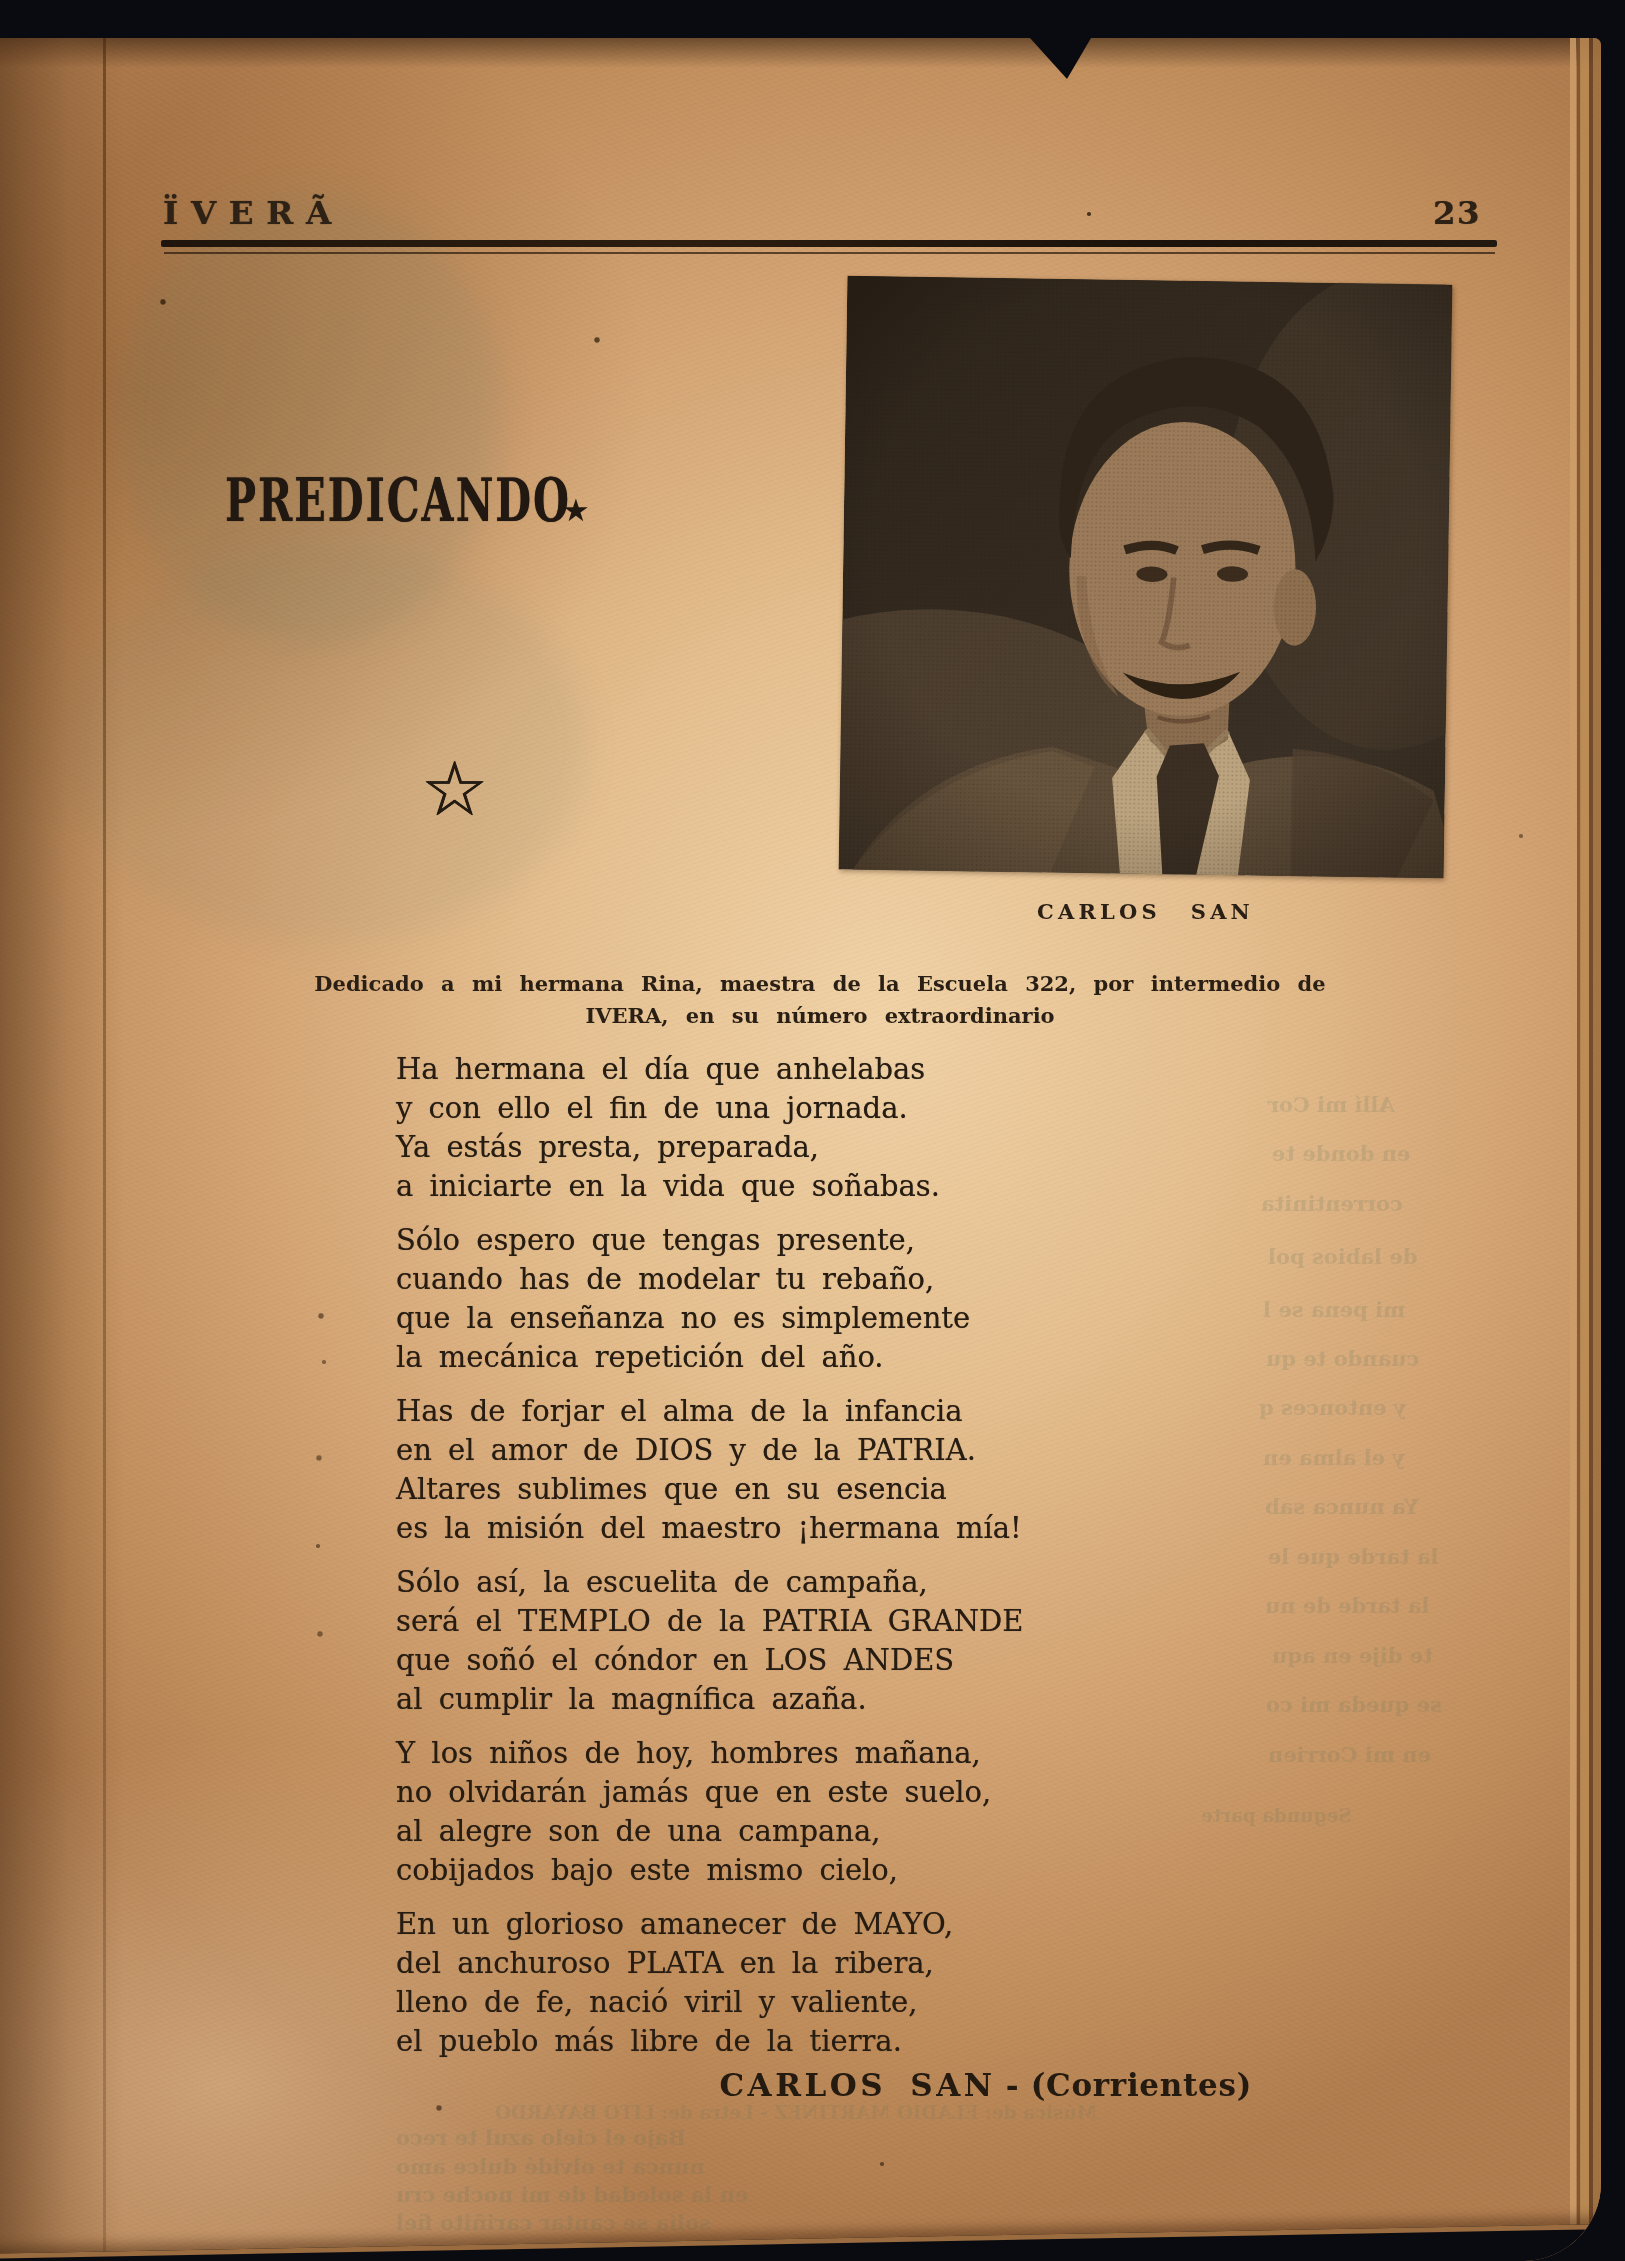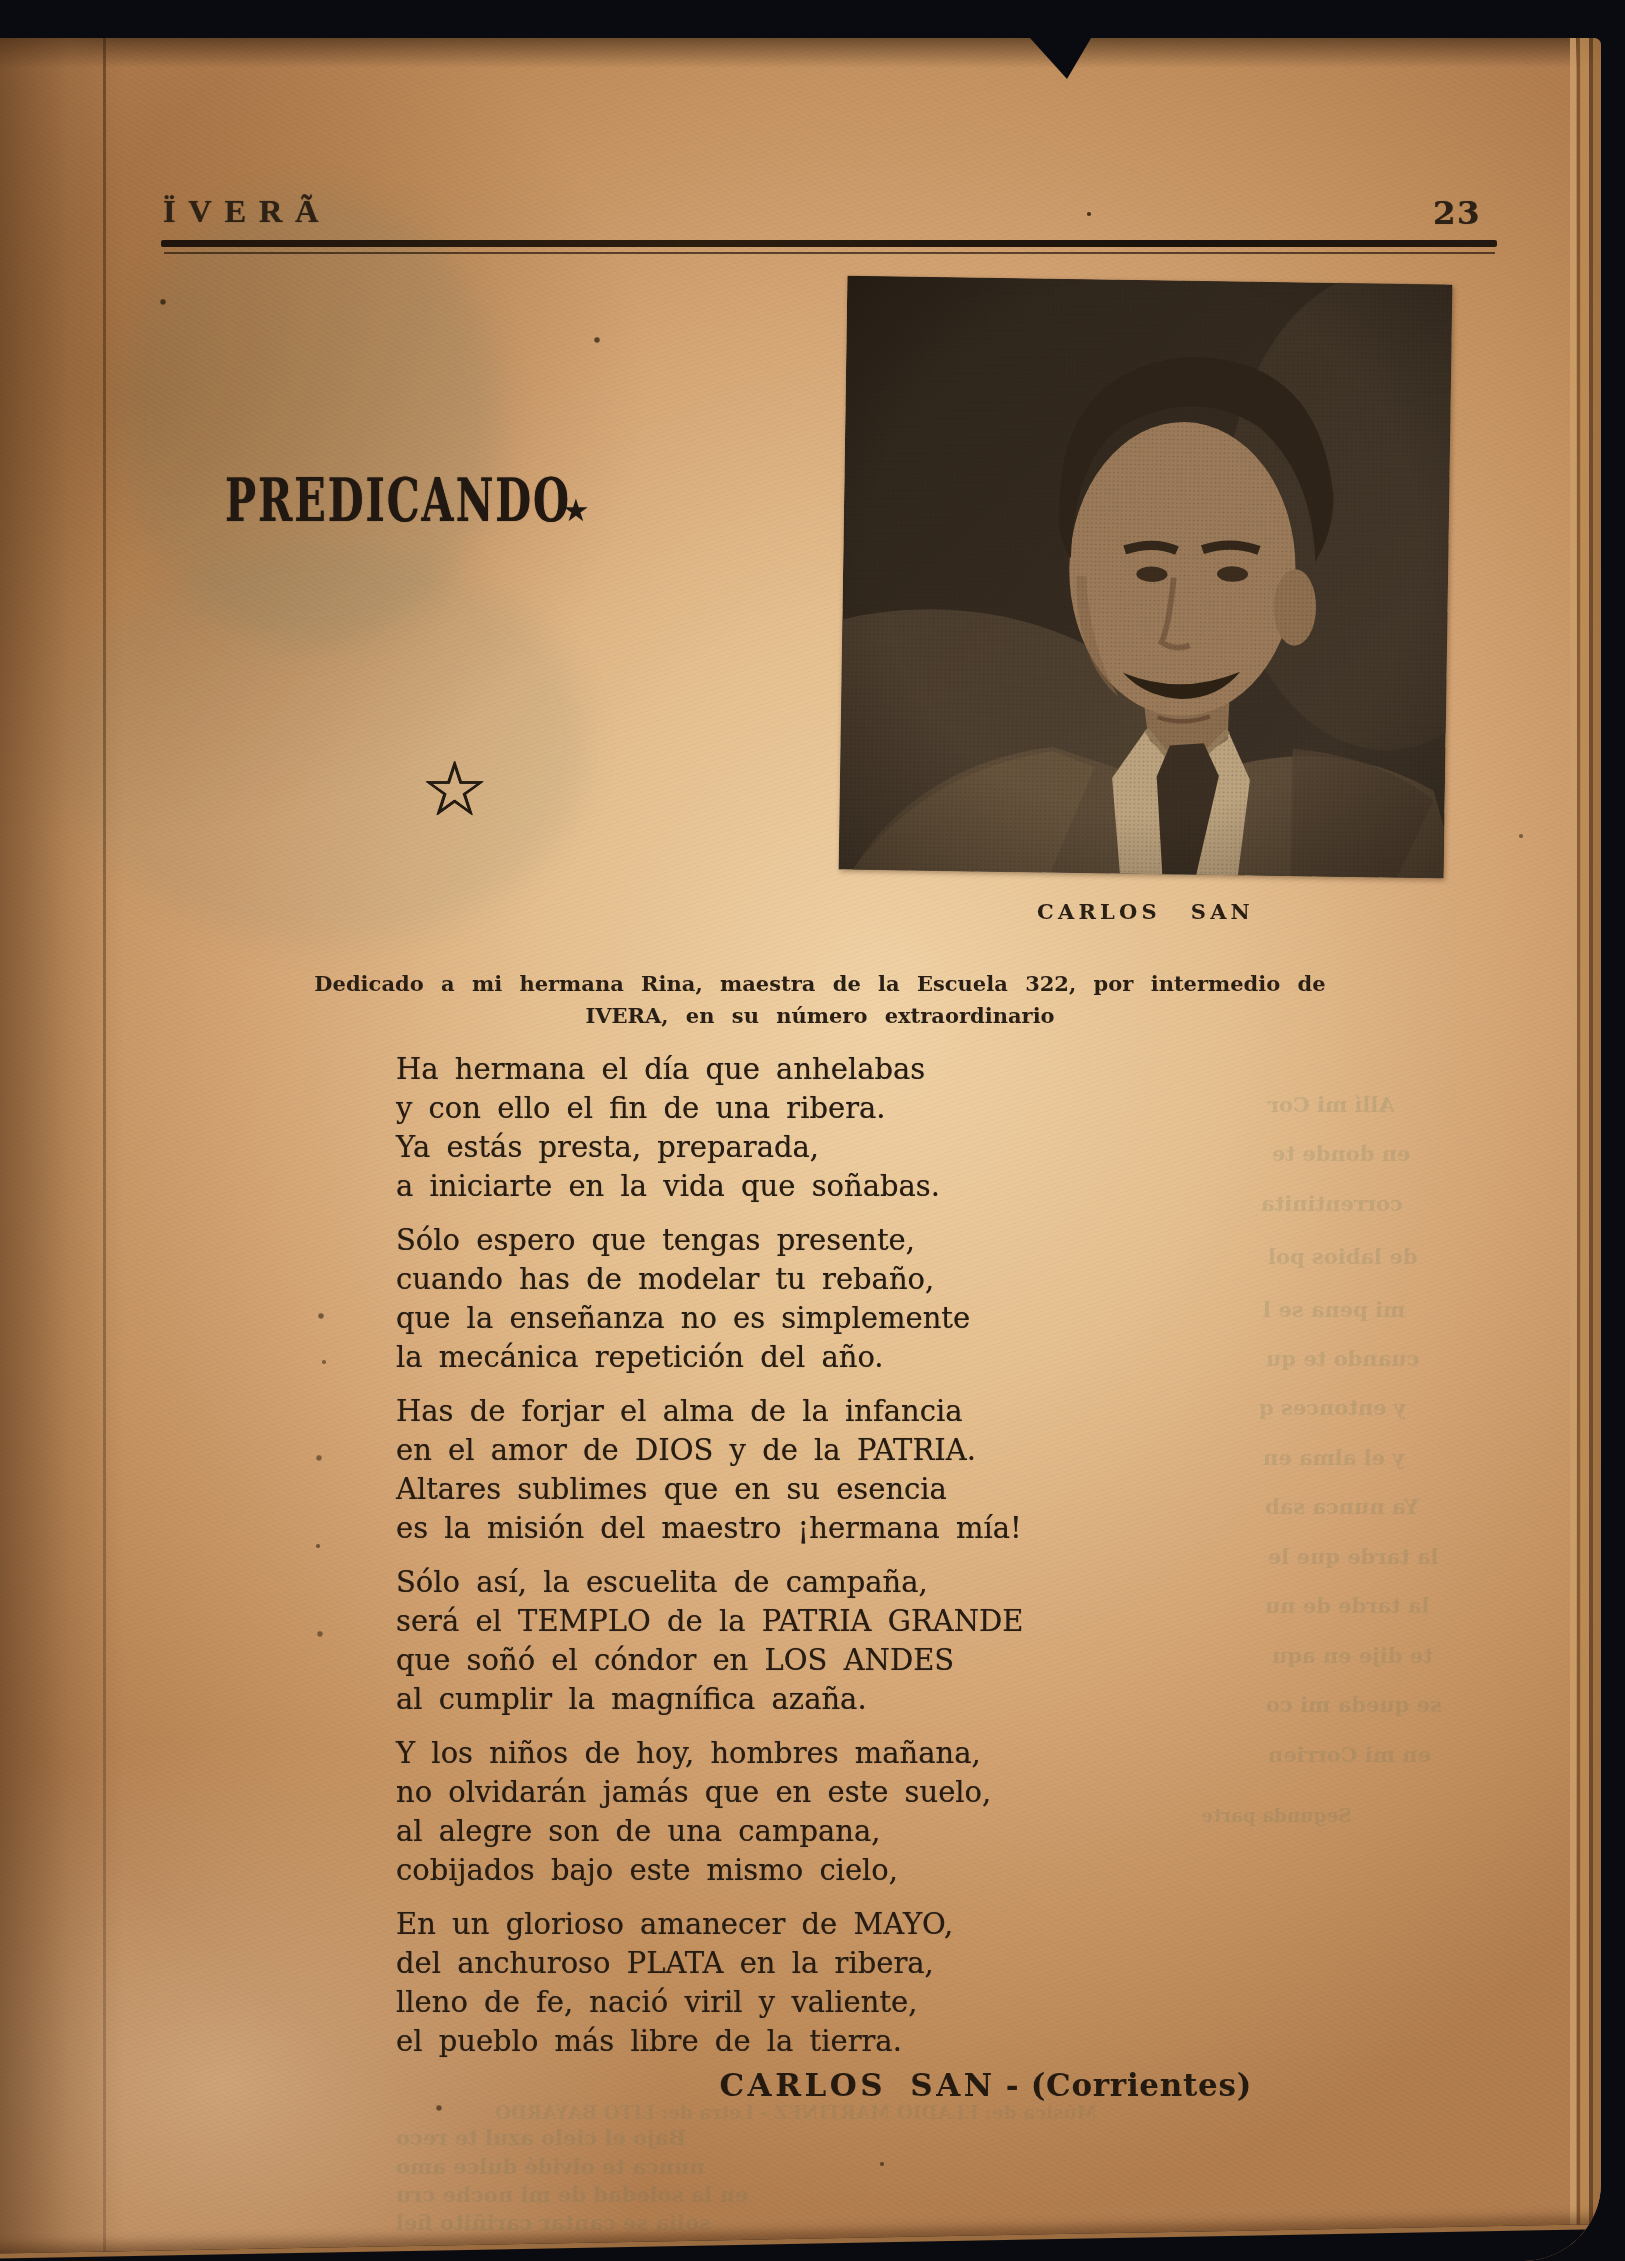--- a/index.html
+++ b/index.html
@@ -57,7 +57,7 @@
       1519px 796px 0 0 rgba(40,25,10,0.5);}
   .ink{color:#261c12;text-shadow:0 0 0.7px rgba(38,28,18,0.65);}
   .masthead{position:absolute;left:163px;top:155px;font-size:32.5px;font-weight:700;
-    letter-spacing:12.7px;color:#2e2216;text-shadow:0 0 1.1px rgba(46,34,22,0.7);font-family:Liberation Serif, serif;}
+    letter-spacing:12.7px;color:#2e2216;text-shadow:0 0 1.1px rgba(46,34,22,0.7);}
   .pageno{position:absolute;left:1433px;top:155px;font-size:32.5px;font-weight:700;
     letter-spacing:1.4px;color:#2e2216;text-align:center;}
   .rule1{position:absolute;left:161px;top:202px;width:1336px;height:7px;border-radius:2.1px;

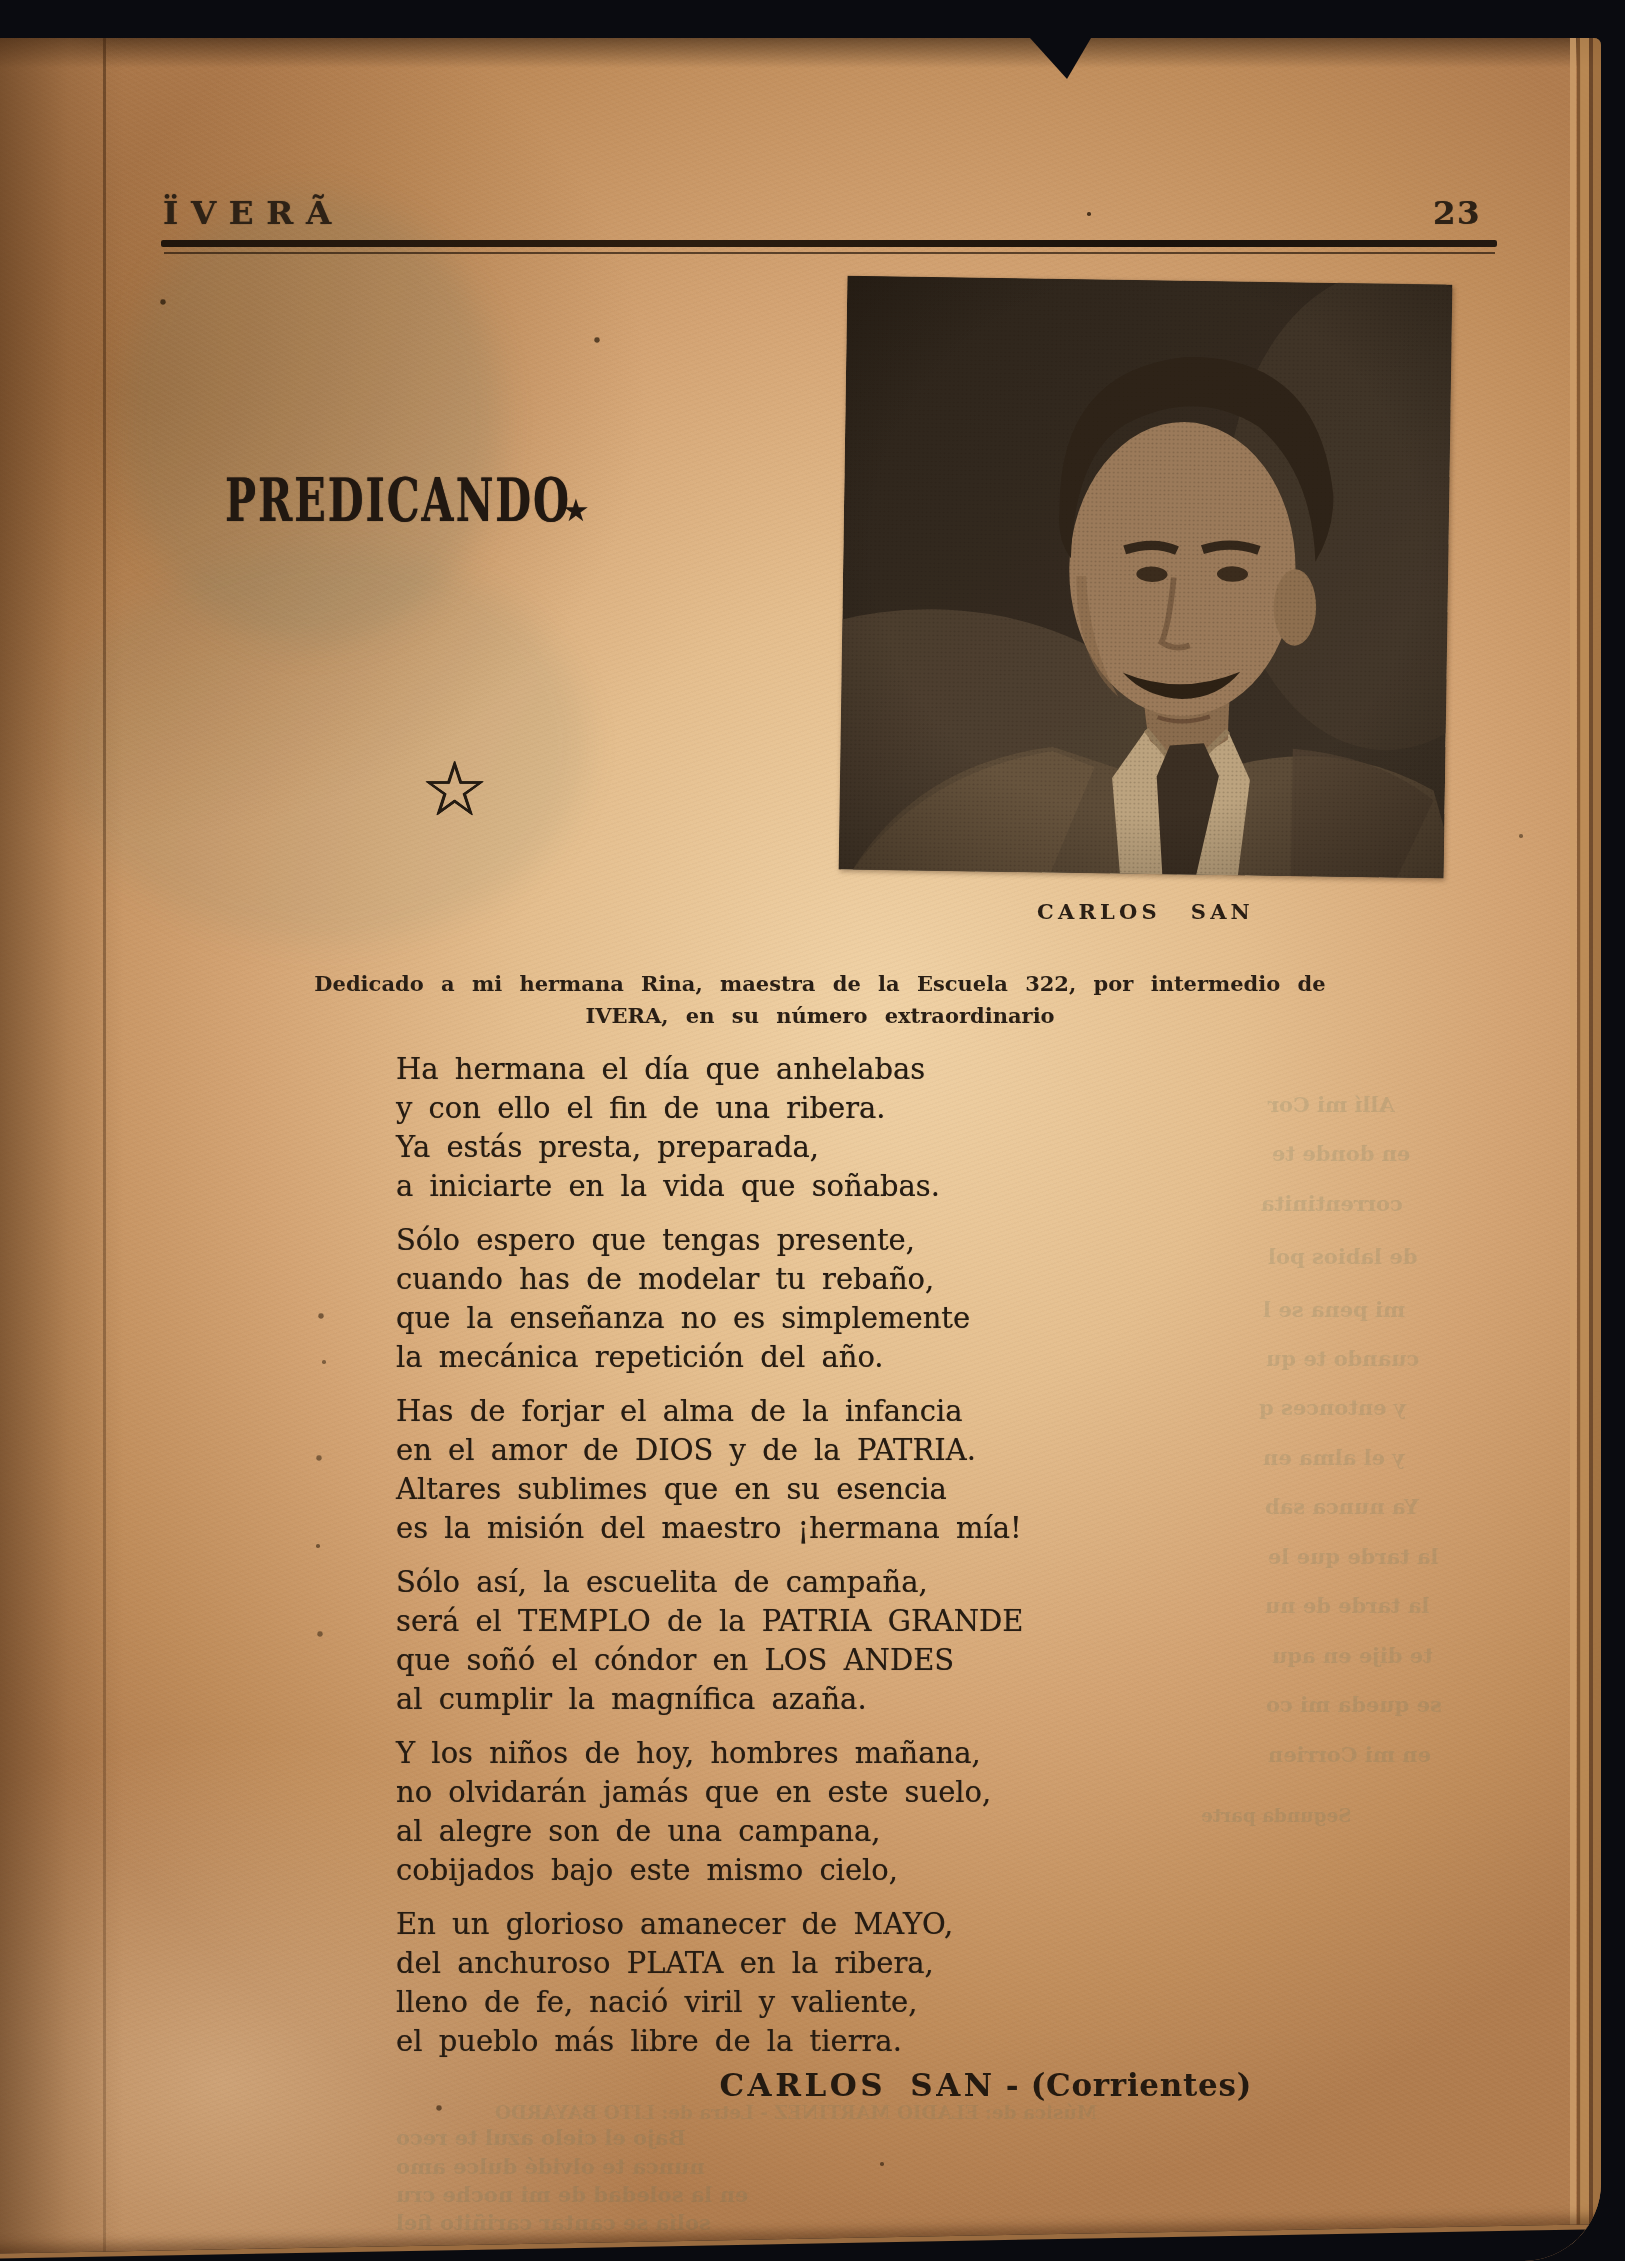--- a/index.html
+++ b/index.html
@@ -163,7 +163,7 @@
     <div class="poem">
       <div class="stanza">
         <div class="pline">Ha hermana el día que anhelabas</div>
-        <div class="pline">y con ello el fin de una ribera.</div>
+        <div class="pline">y con ello el fin de una jornada.</div>
         <div class="pline">Ya estás presta, preparada,</div>
         <div class="pline">a iniciarte en la vida que soñabas.</div>
       </div>

